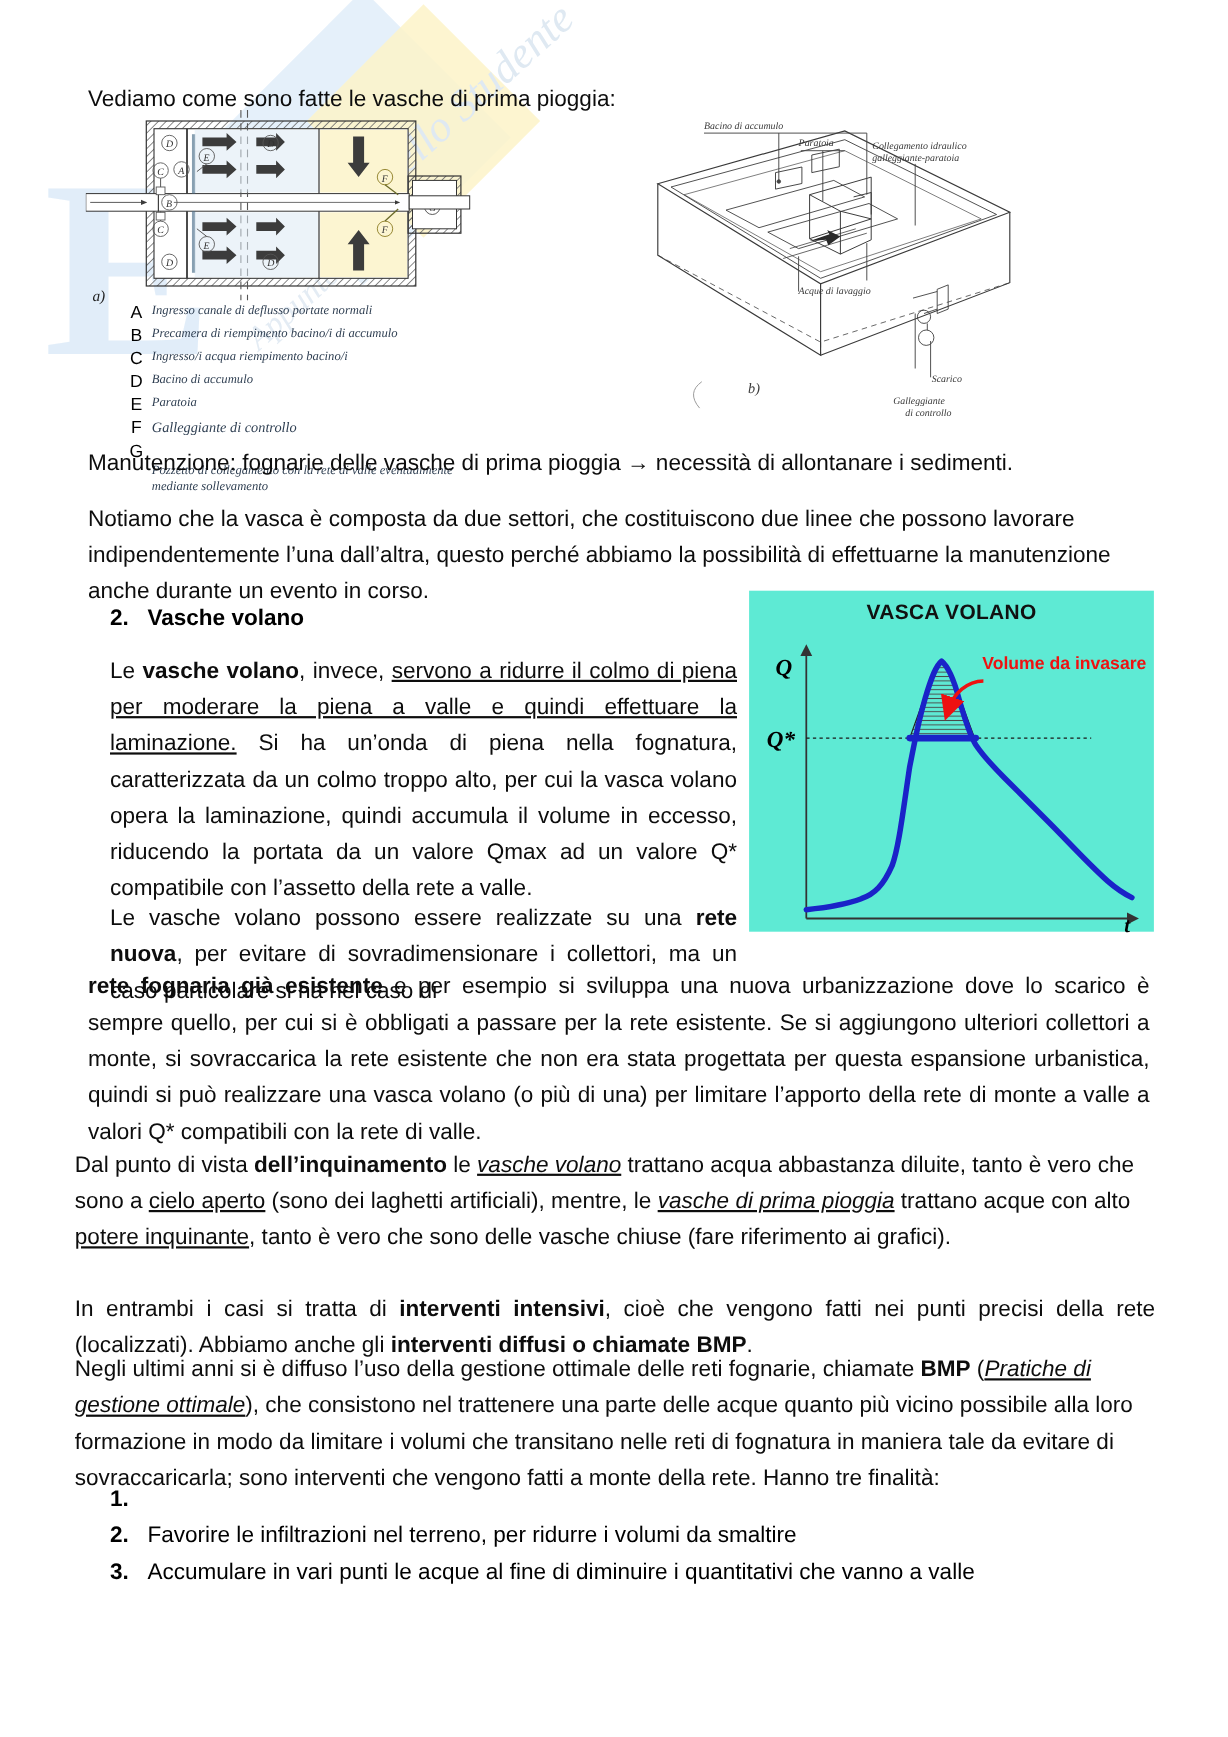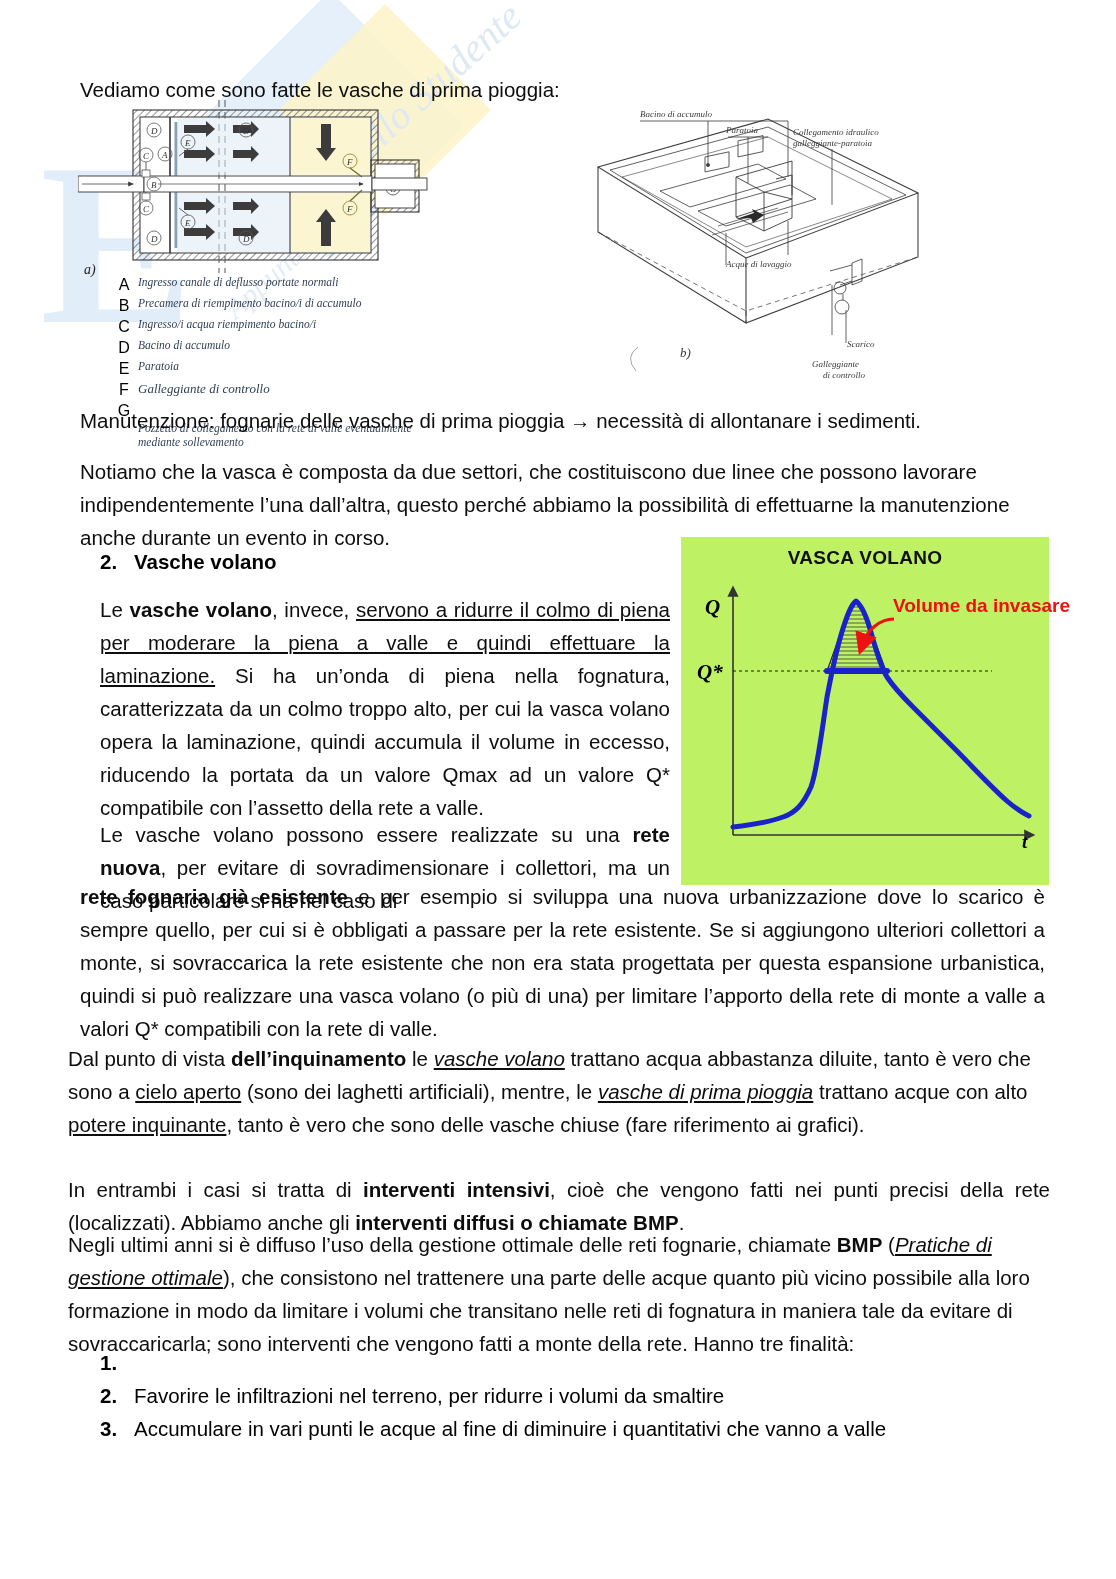--- a/index.html
+++ b/index.html
@@ -110,8 +110,8 @@
   .chart-box {
     position: absolute;
     left: 681px; top: 537px;
-    width: 368px; height: 348px;
-    background: #bef264;
+    width: 368px; height: 310px;
+    background: #5eead4;
     z-index: 3;
   }
   .chart-title {

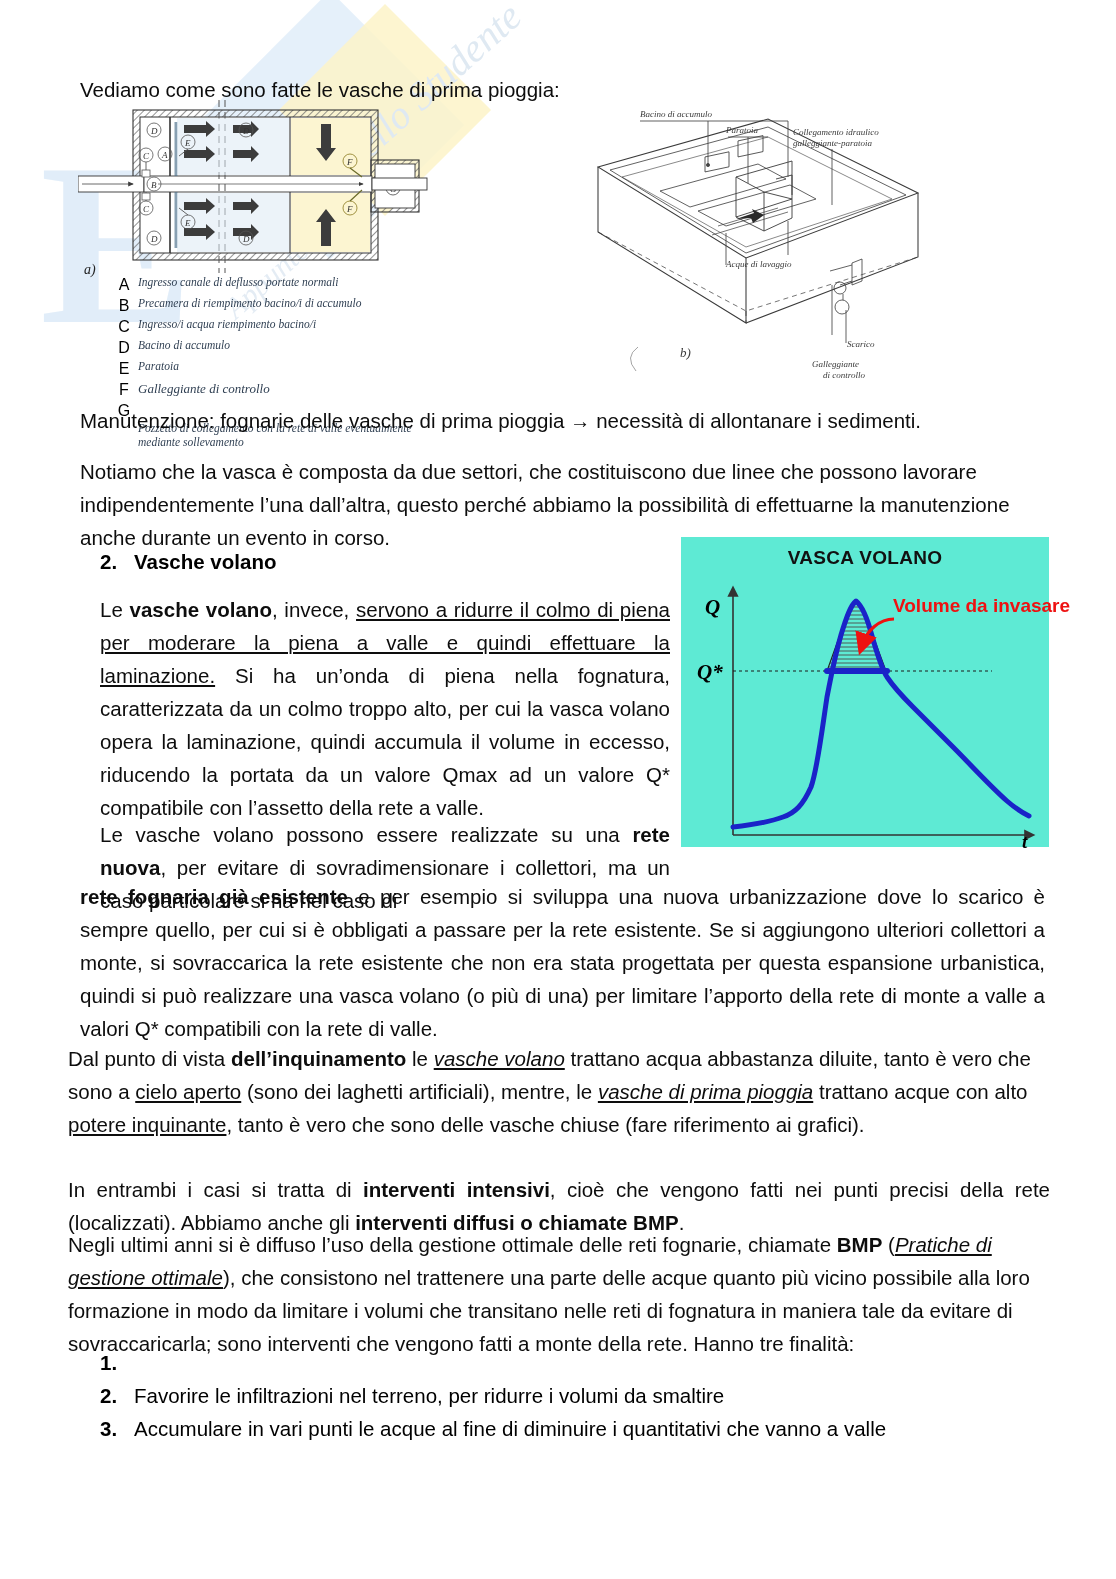--- a/index.html
+++ b/index.html
@@ -127,7 +127,7 @@
   .chart-anno {
     position: absolute;
     left: 212px; top: 58px;
-    font-size: 19px;
+    font-size: 16px;
     font-weight: bold;
     color: #ee1111;
     font-family: "Liberation Sans", sans-serif;

